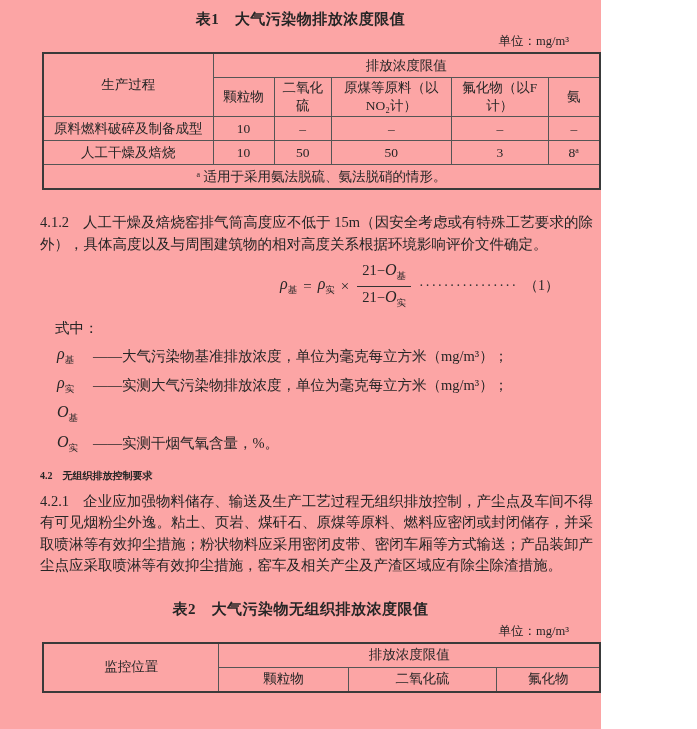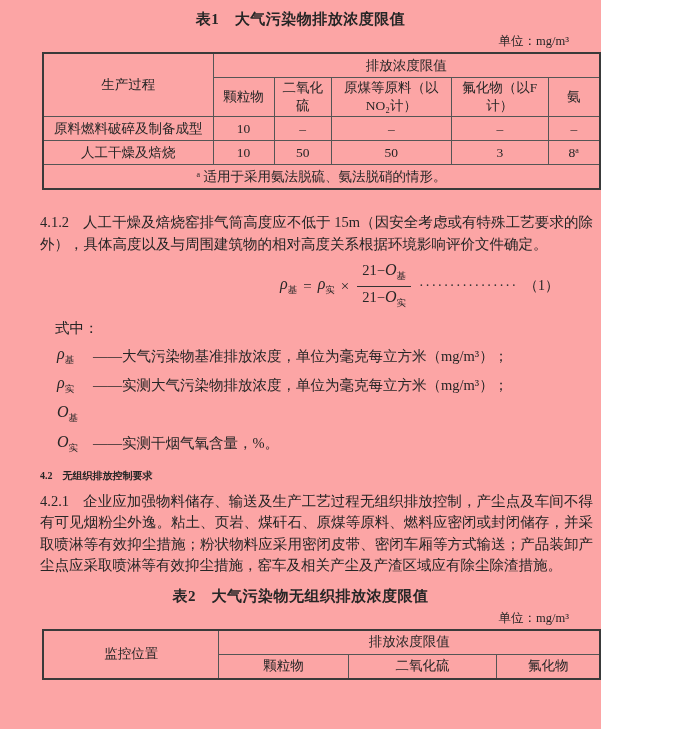--- a/index.html
+++ b/index.html
@@ -127,7 +127,7 @@
     <span class="p-num">4.2.1</span><span>企业应加强物料储存、输送及生产工艺过程无组织排放控制，产尘点及车间不得有可见烟粉尘外逸。粘土、页岩、煤矸石、原煤等原料、燃料应密闭或封闭储存，并采取喷淋等有效抑尘措施；粉状物料应采用密闭皮带、密闭车厢等方式输送；产品装卸产尘点应采取喷淋等有效抑尘措施，窑车及相关产尘及产渣区域应有除尘除渣措施。</span>
   </p>
 
-  <div class="tbl-title" style="margin-top:10px">表2　大气污染物无组织排放浓度限值</div>
+  <div class="tbl-title" style="margin-top:23px">表2　大气污染物无组织排放浓度限值</div>
   <div class="unit-line">单位：mg/m³</div>
   <table class="grid">
     <colgroup>

